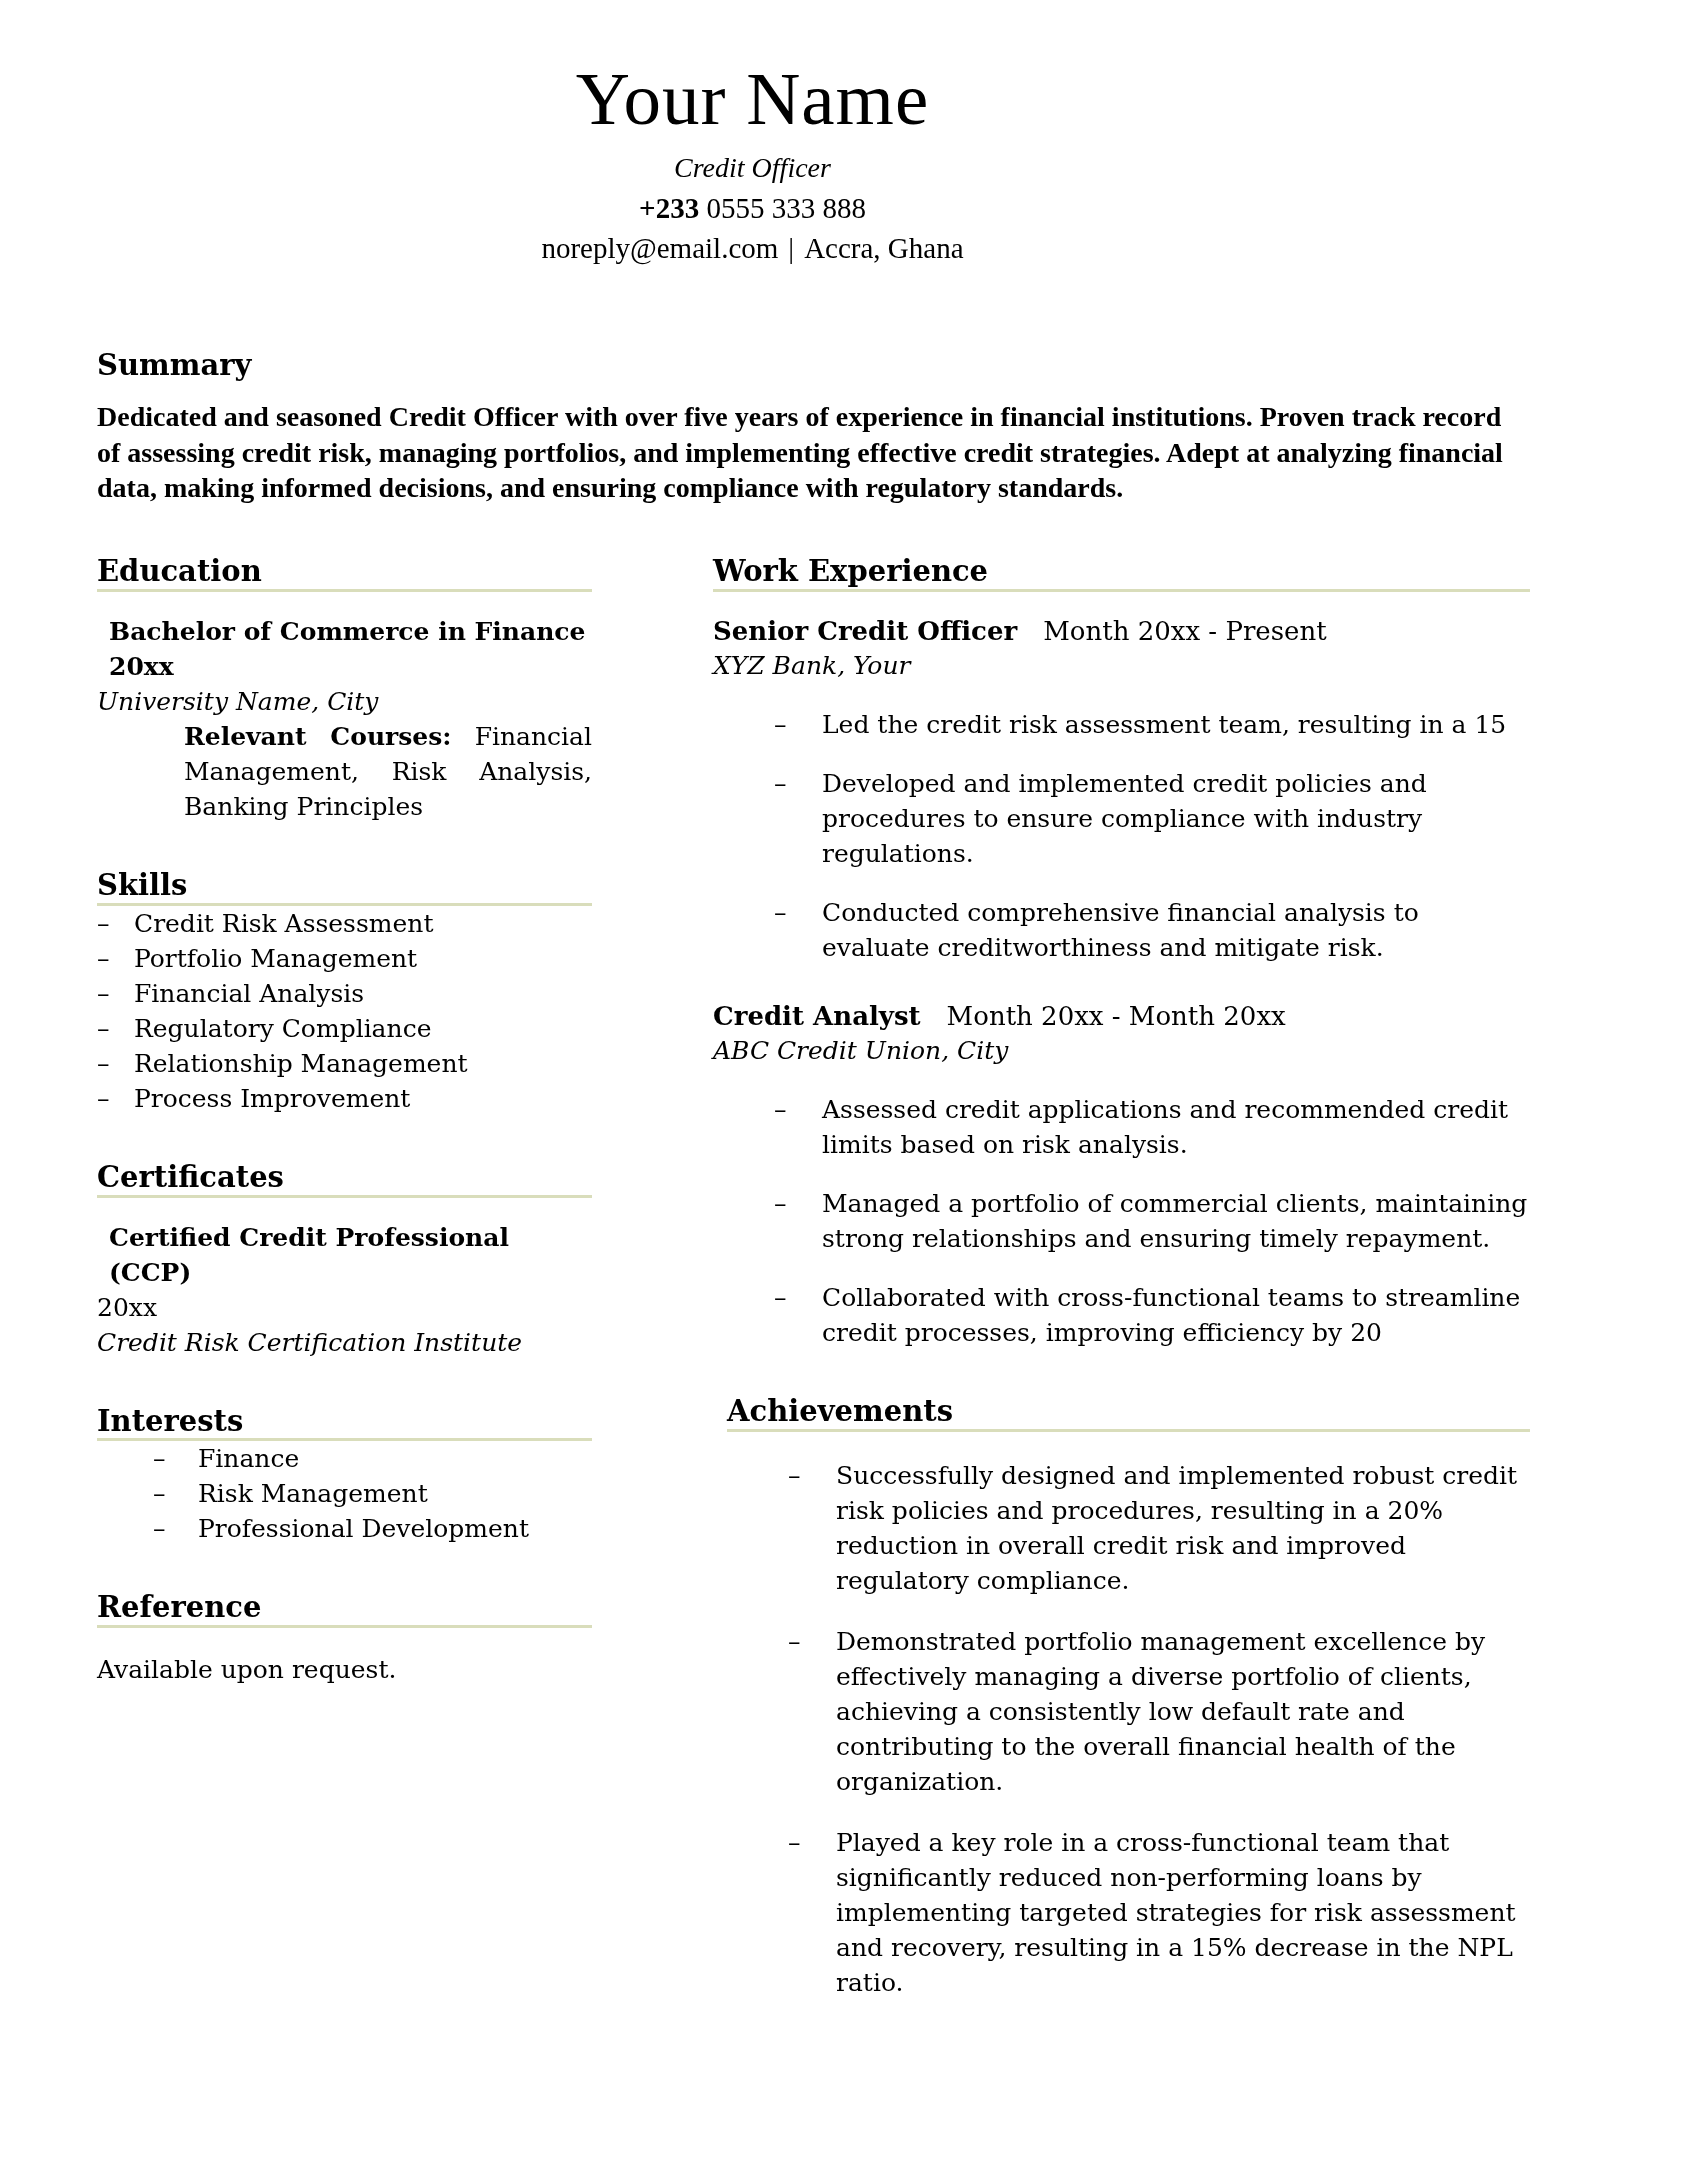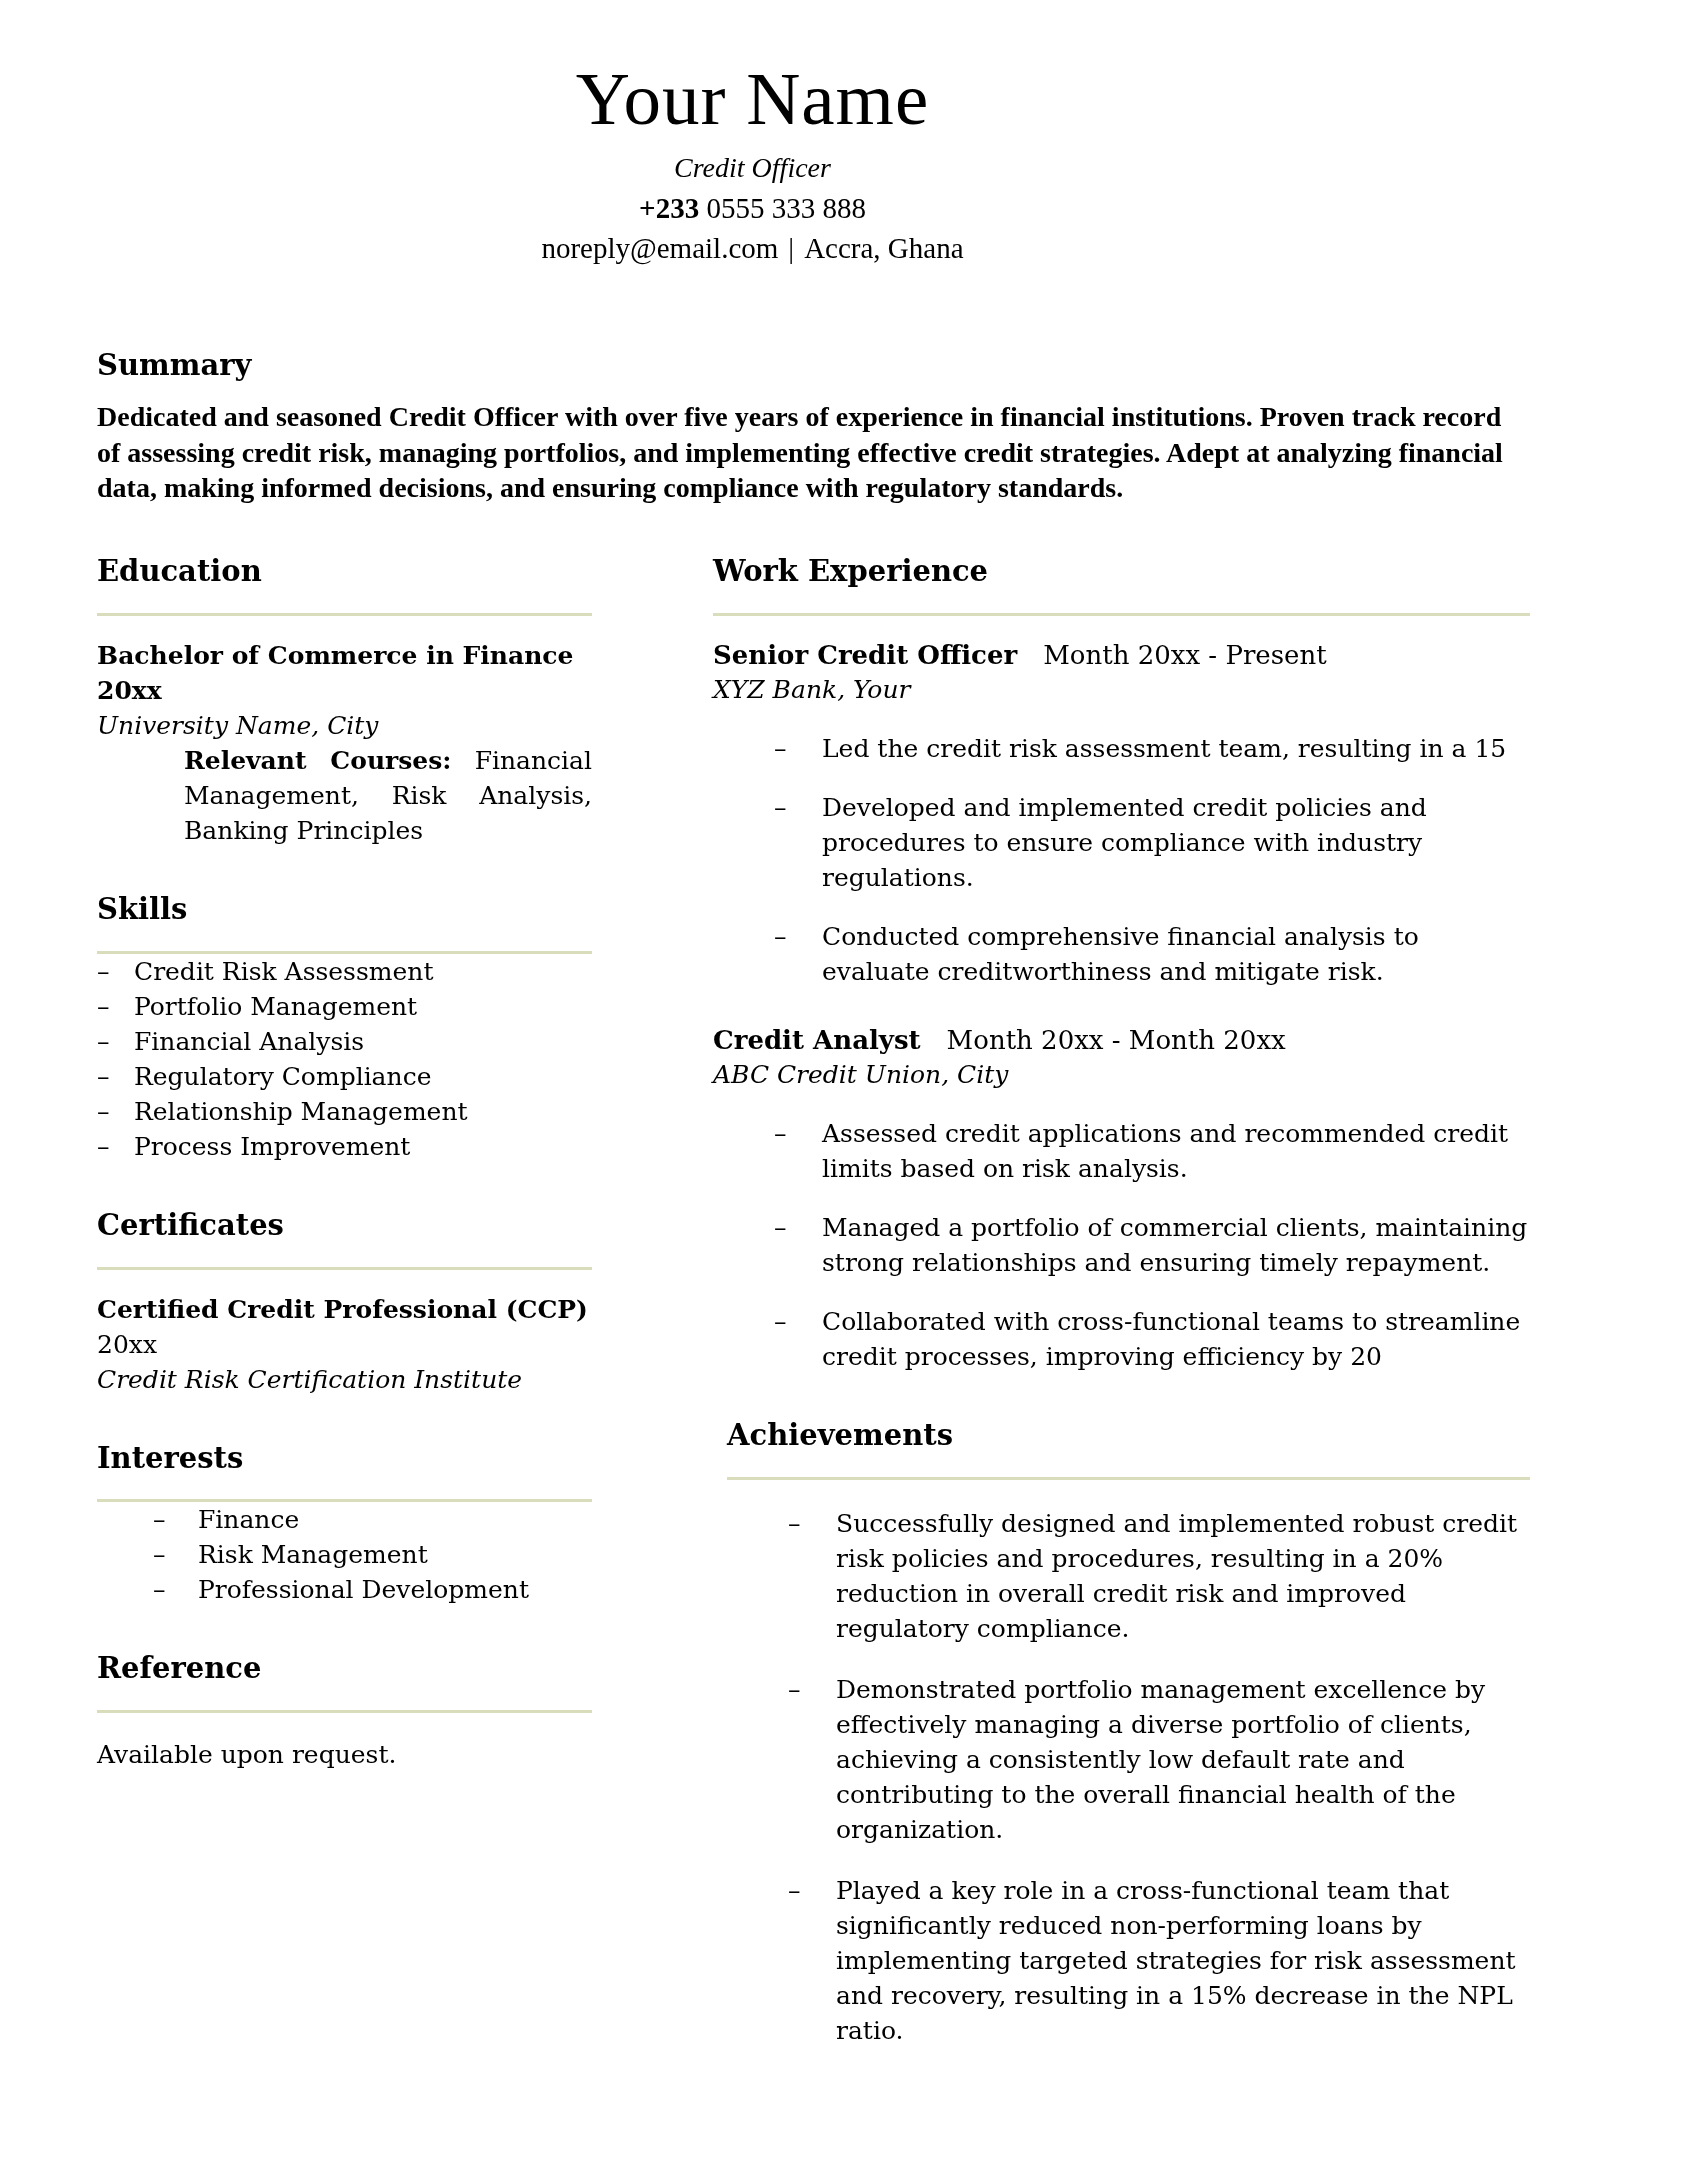--- a/index.html
+++ b/index.html
@@ -52,7 +52,7 @@
     font-size: 29px;
     line-height: 1.2;
     margin: 0;
-    padding-bottom: 24px;
+    padding-bottom: 0;
     border-bottom: 3px solid #d9ddbb;
   }
   .section-heading.no-rule { border-bottom: none; padding-bottom: 0; }

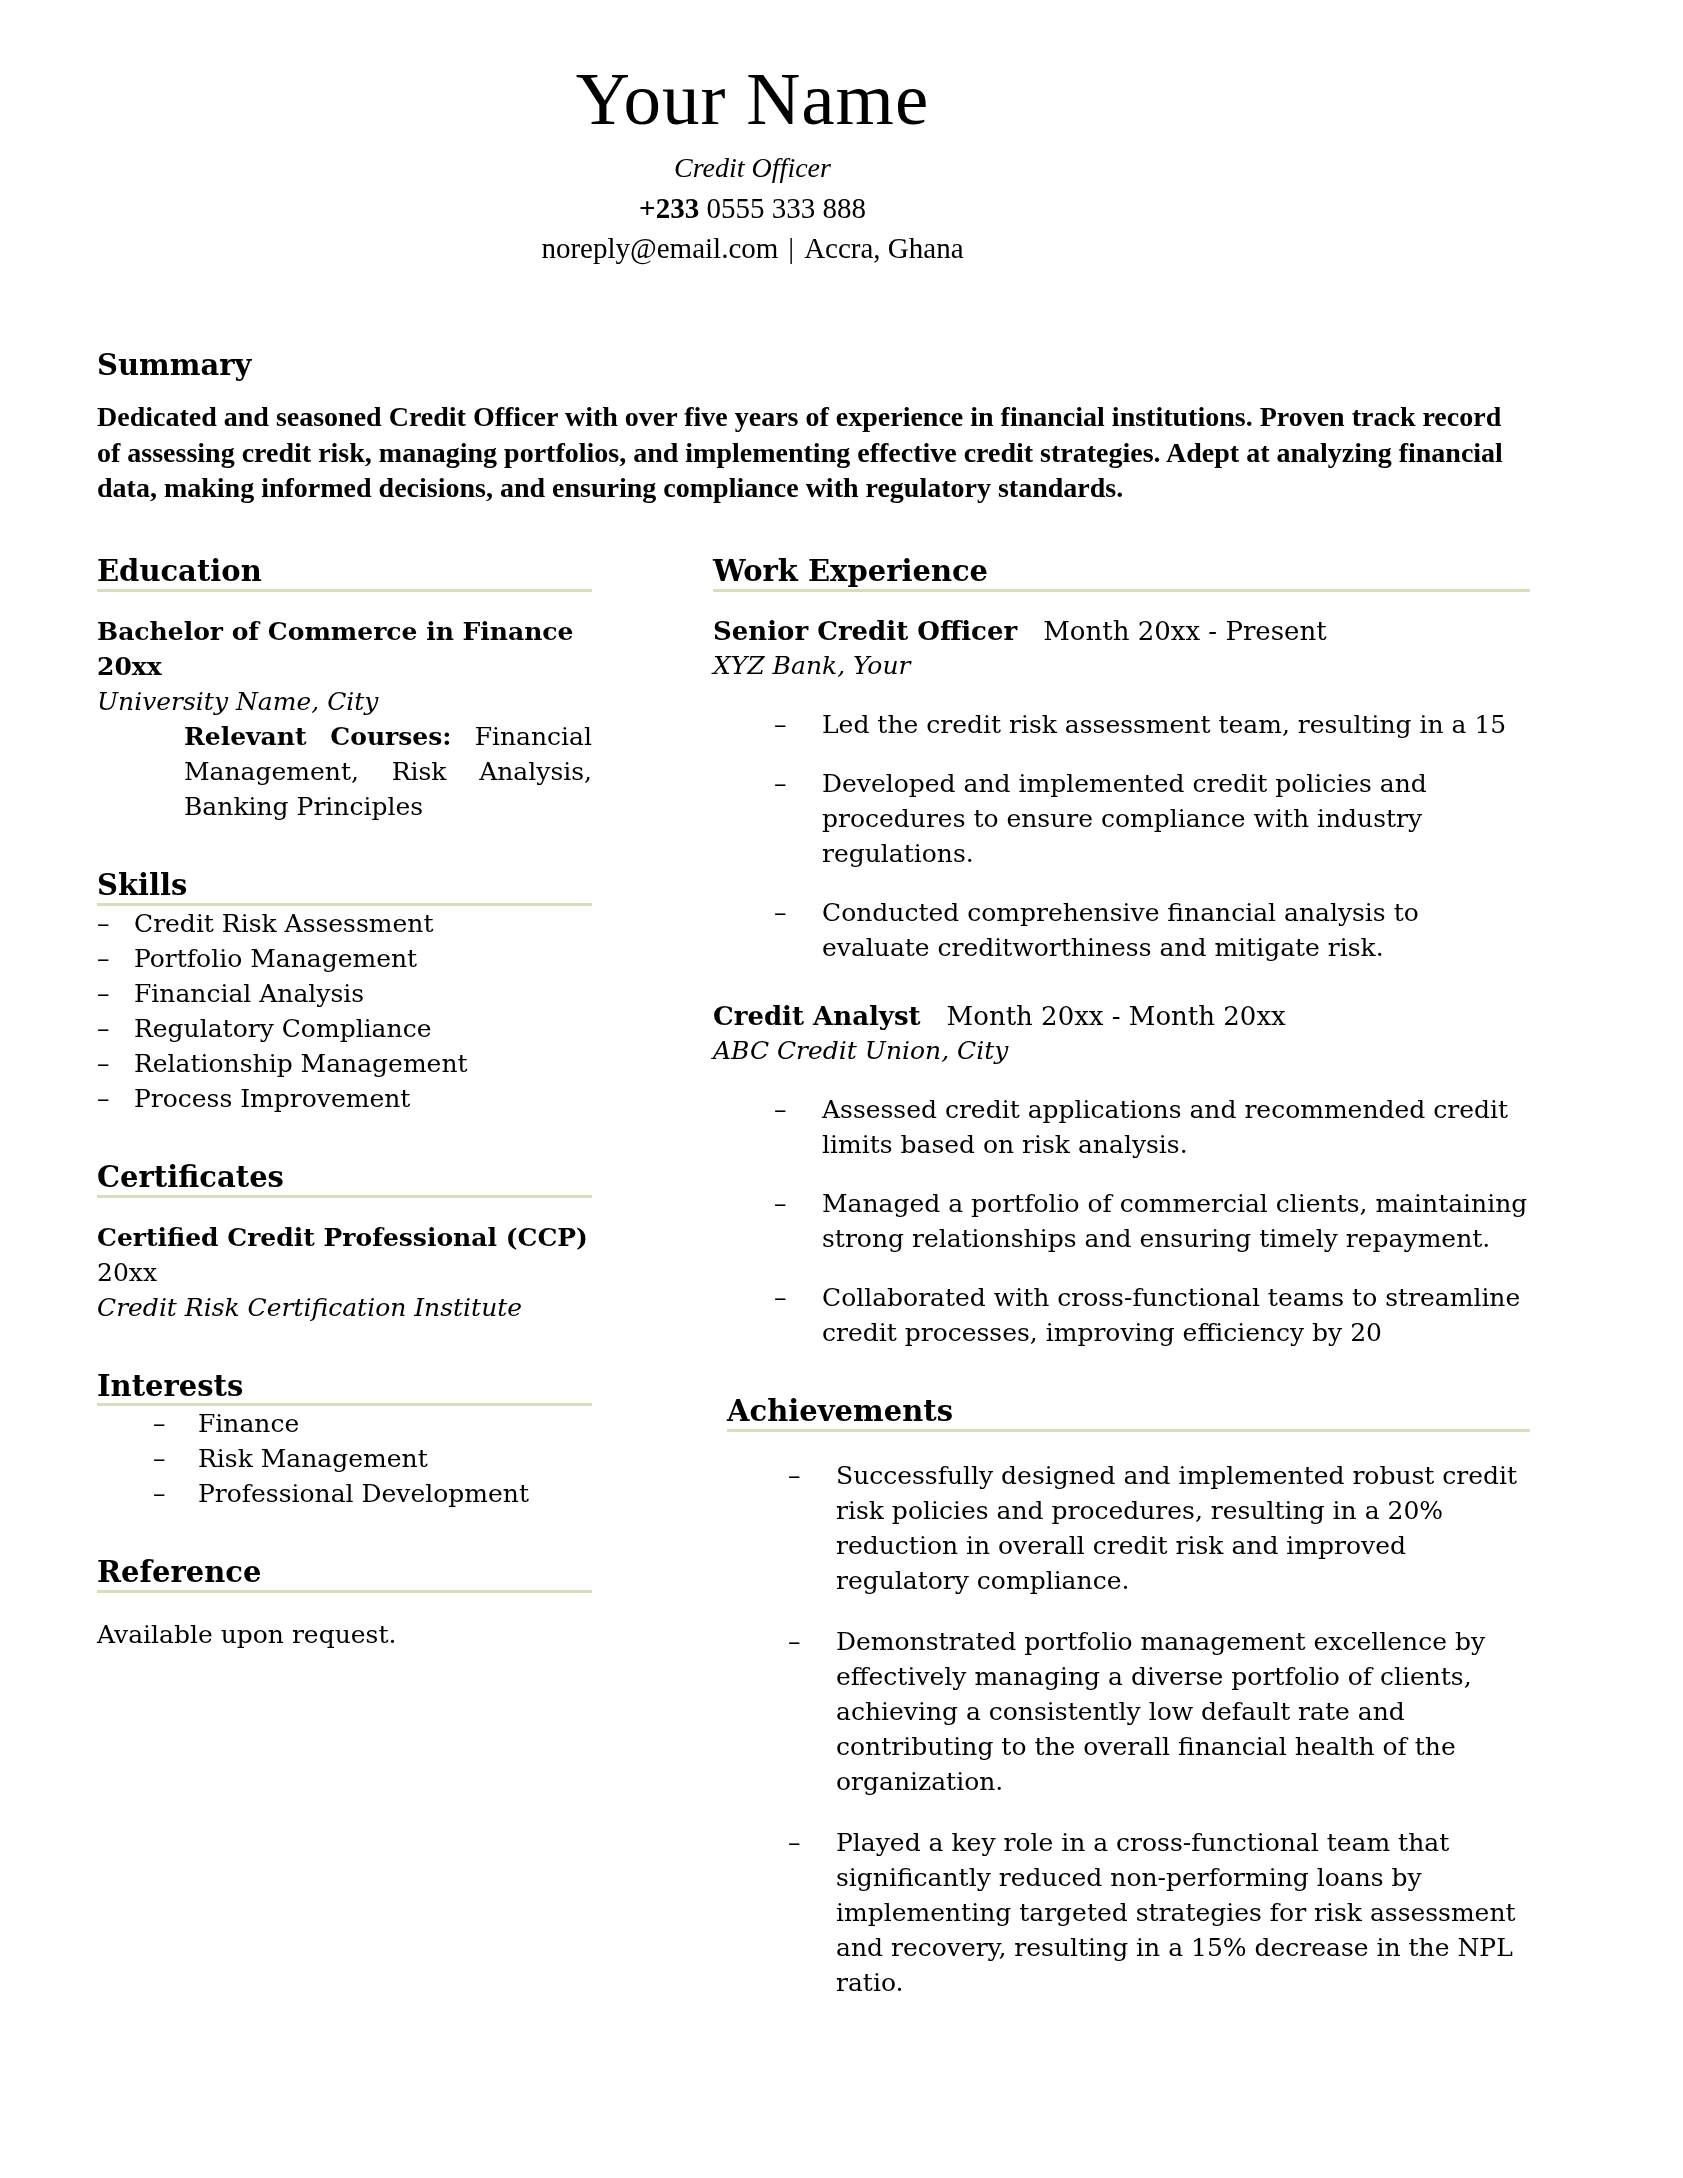--- a/index.html
+++ b/index.html
@@ -77,7 +77,7 @@
   .section-body { margin-top: 22px; line-height: 35px; }
 
   
-  .edu-degree, .edu-year { font-weight: 700; }
+  .edu-degree, .edu-year { font-weight: 700; margin-left: 12px; }
   .edu-school { font-style: italic; }
   .edu-courses {
     margin-left: 87px;

